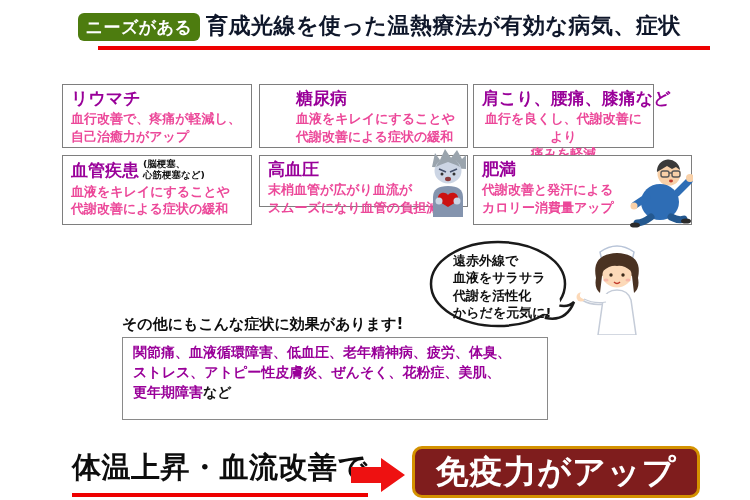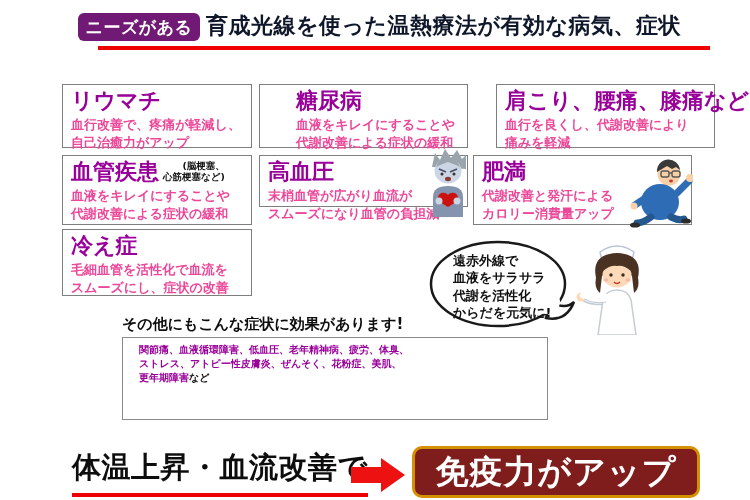--- a/index.html
+++ b/index.html
@@ -8,7 +8,7 @@
 
   
   .badge { position:absolute; left:78px; top:13px; width:122px; height:28px;
-           background:#701a75; border-radius:6px; color:#ffffff; font-size:17px; font-weight:700;
+           background:#4d7c0f; border-radius:6px; color:#ffffff; font-size:17px; font-weight:700;
            display:flex; align-items:center; justify-content:center; letter-spacing:0.5px; }
   .main-title { position:absolute; left:206px; top:11px; font-size:22px; font-weight:800;
                 color:#0f172a; letter-spacing:0.5px; white-space:nowrap; }

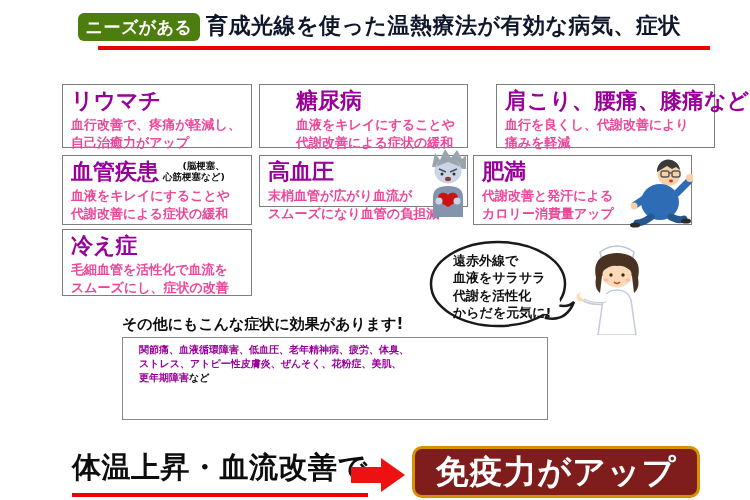--- a/index.html
+++ b/index.html
@@ -16,7 +16,7 @@
 
   
   .card { position:absolute; background:#ffffff; border:1.5px solid #7e7e7e; padding:3px 8px; z-index:1; }
-  .card-title { color:#990099; font-size:22px; font-weight:800; line-height:1.2; white-space:nowrap; }
+  .card-title { color:#990099; font-size:17px; font-weight:800; line-height:1.2; white-space:nowrap; }
   .card-subtitle { display:inline-block; vertical-align:middle; margin-left:4px; color:#111111;
                    font-size:9.5px; font-weight:800; line-height:1.15; white-space:pre-line;text-align:right; }
   .card-body { margin-top:2px; color:#ec4899; font-size:13px; font-weight:600; line-height:1.34; white-space:pre-line; }

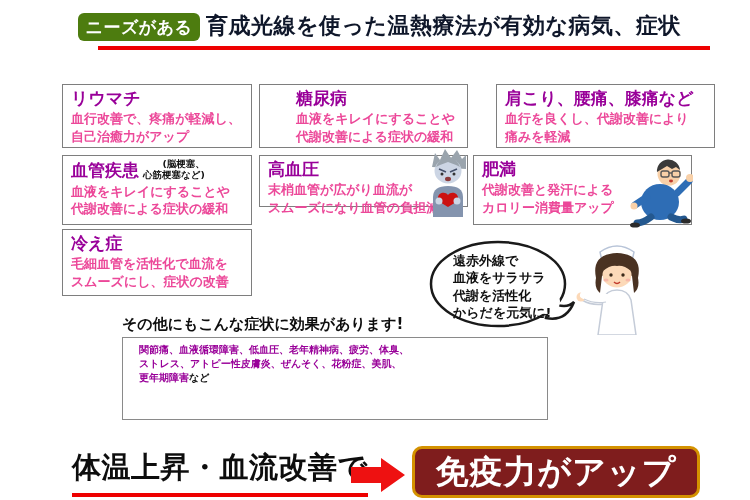--- a/index.html
+++ b/index.html
@@ -64,7 +64,7 @@
     <div class="card-body">血液をキレイにすることや
 代謝改善による症状の緩和</div>
   </div>
-  <div class="card" style="left:496px; top:84px; width:219px; height:64px;">
+  <div class="card" style="left:473px; top:84px; width:181px; height:64px;text-align:center;">
     <div class="card-title">肩こり、腰痛、膝痛など</div>
     <div class="card-body">血行を良くし、代謝改善により
 痛みを軽減</div>

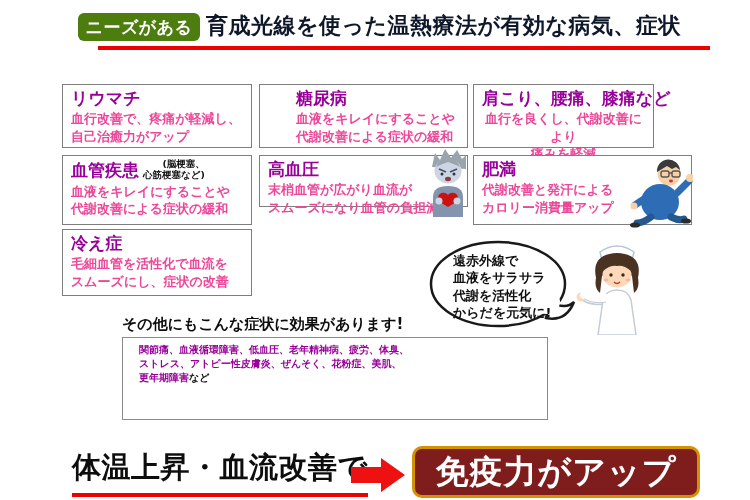--- a/index.html
+++ b/index.html
@@ -18,7 +18,7 @@
   .card { position:absolute; background:#ffffff; border:1.5px solid #7e7e7e; padding:3px 8px; z-index:1; }
   .card-title { color:#990099; font-size:17px; font-weight:800; line-height:1.2; white-space:nowrap; }
   .card-subtitle { display:inline-block; vertical-align:middle; margin-left:4px; color:#111111;
-                   font-size:9.5px; font-weight:800; line-height:1.15; white-space:pre-line;text-align:right; }
+                   font-size:9.5px; font-weight:800; line-height:1.15; white-space:pre-line; }
   .card-body { margin-top:2px; color:#ec4899; font-size:13px; font-weight:600; line-height:1.34; white-space:pre-line; }
 
   .illus { position:absolute; z-index:2; }

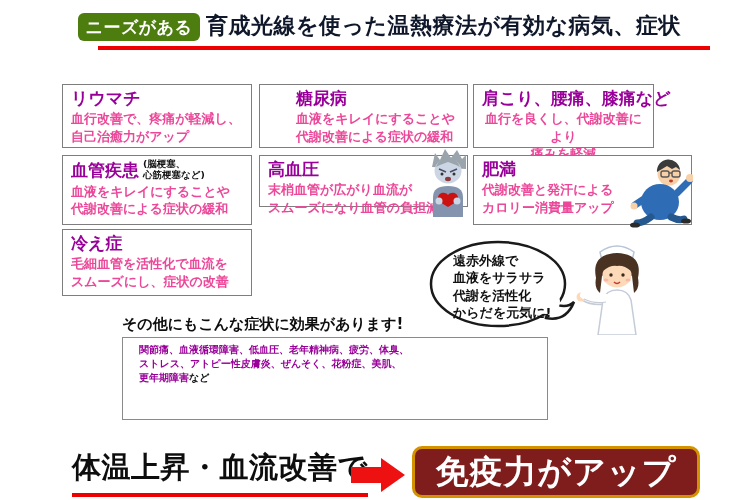--- a/index.html
+++ b/index.html
@@ -89,11 +89,6 @@
 カロリー消費量アップ</div>
   </div>
 
-  <div class="card" style="left:62px; top:229px; width:190px; height:67px;">
-    <div class="card-title">冷え症</div>
-    <div class="card-body">毛細血管を活性化で血流を
-スムーズにし、症状の改善</div>
-  </div>
 
   <svg class="illus" style="left:424px; top:145px; width:48px; height:72px;" viewBox="0 0 48 72">
     <polygon points="8,22 11,8 16,15 21,4 27,13 33,5 38,14 42,10 42,24" fill="#9aa4ad"></polygon>

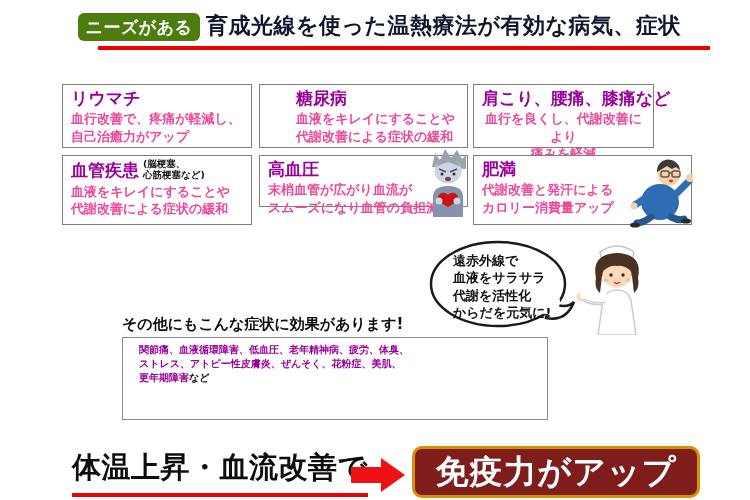--- a/index.html
+++ b/index.html
@@ -31,8 +31,8 @@
   
   .other-heading { position:absolute; left:122px; top:315px; font-size:15px; font-weight:800; color:#0d0d0d; }
   .list-box { position:absolute; left:122px; top:337px; width:426px; height:83px;
-              background:#ffffff; border:1.5px solid #8a8a8a; padding:5px 16px;
-              font-size:10px; font-weight:800; line-height:1.42; }
+              background:#ffffff; border:1.5px solid #8a8a8a; padding:5px 10px;
+              font-size:14px; font-weight:800; line-height:1.42; }
   .list-items { color:#990099; white-space:pre-line; display:inline; }
   .list-suffix { color:#141414; display:inline; }
 

